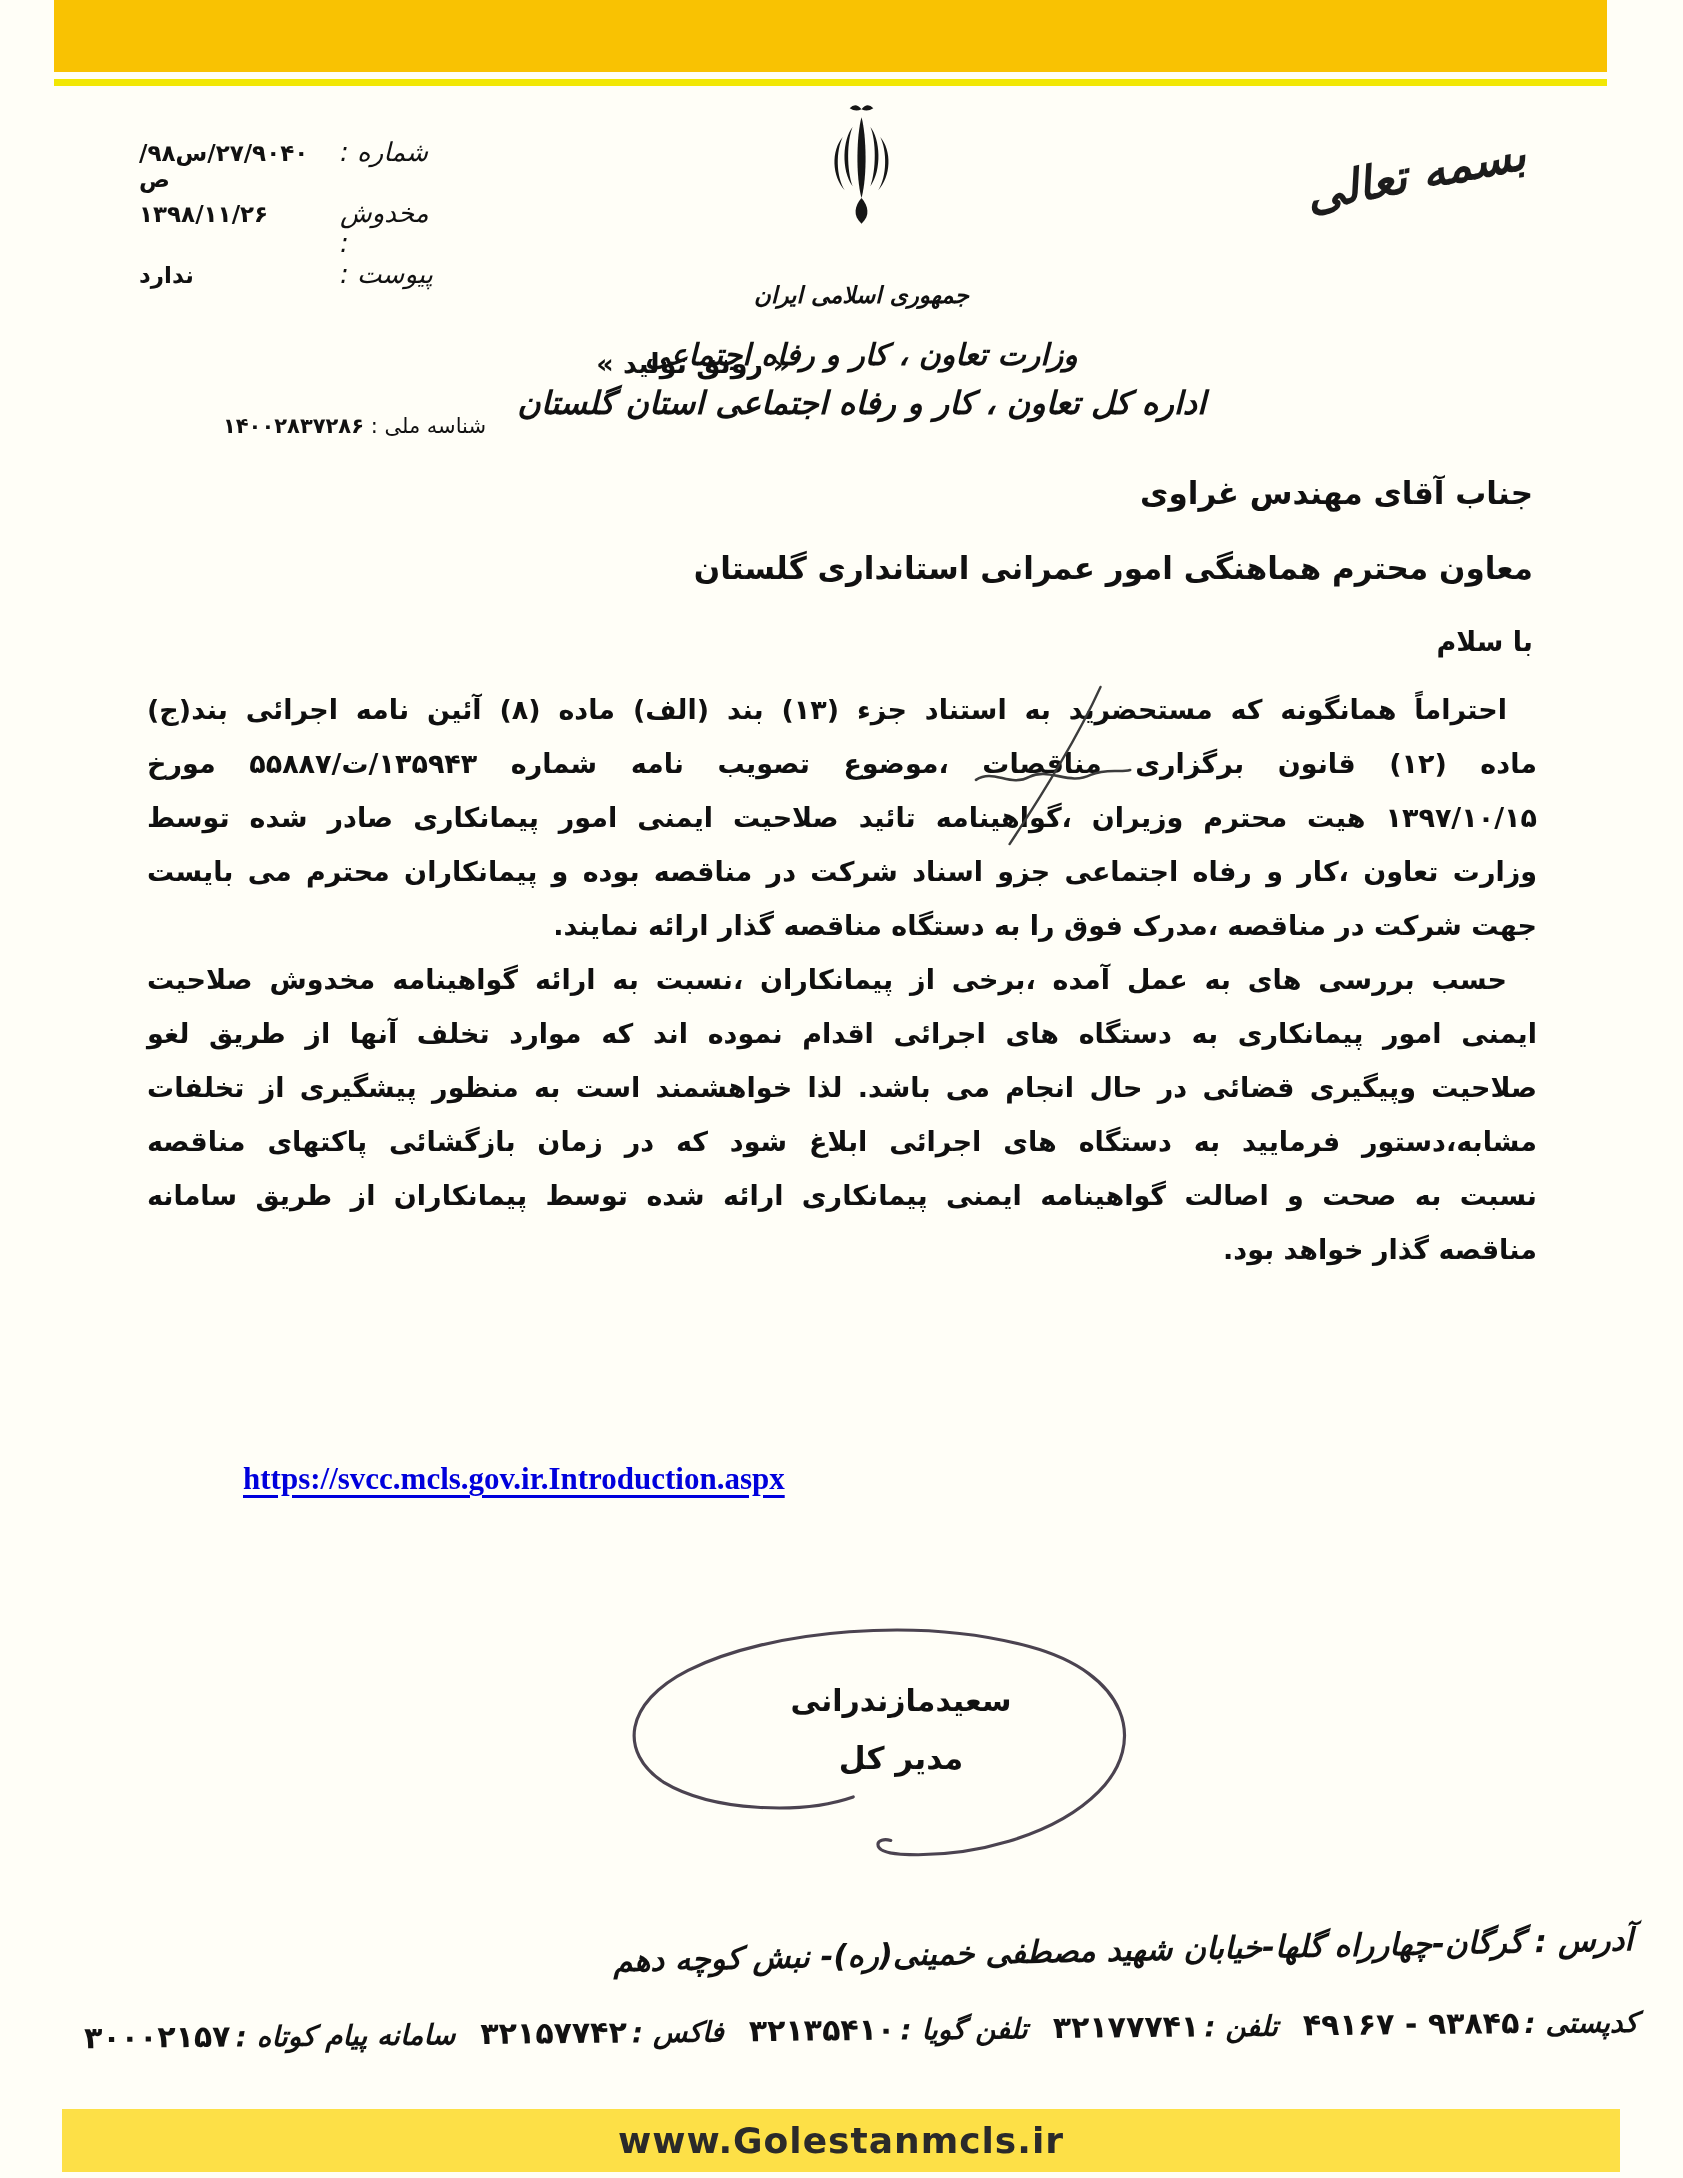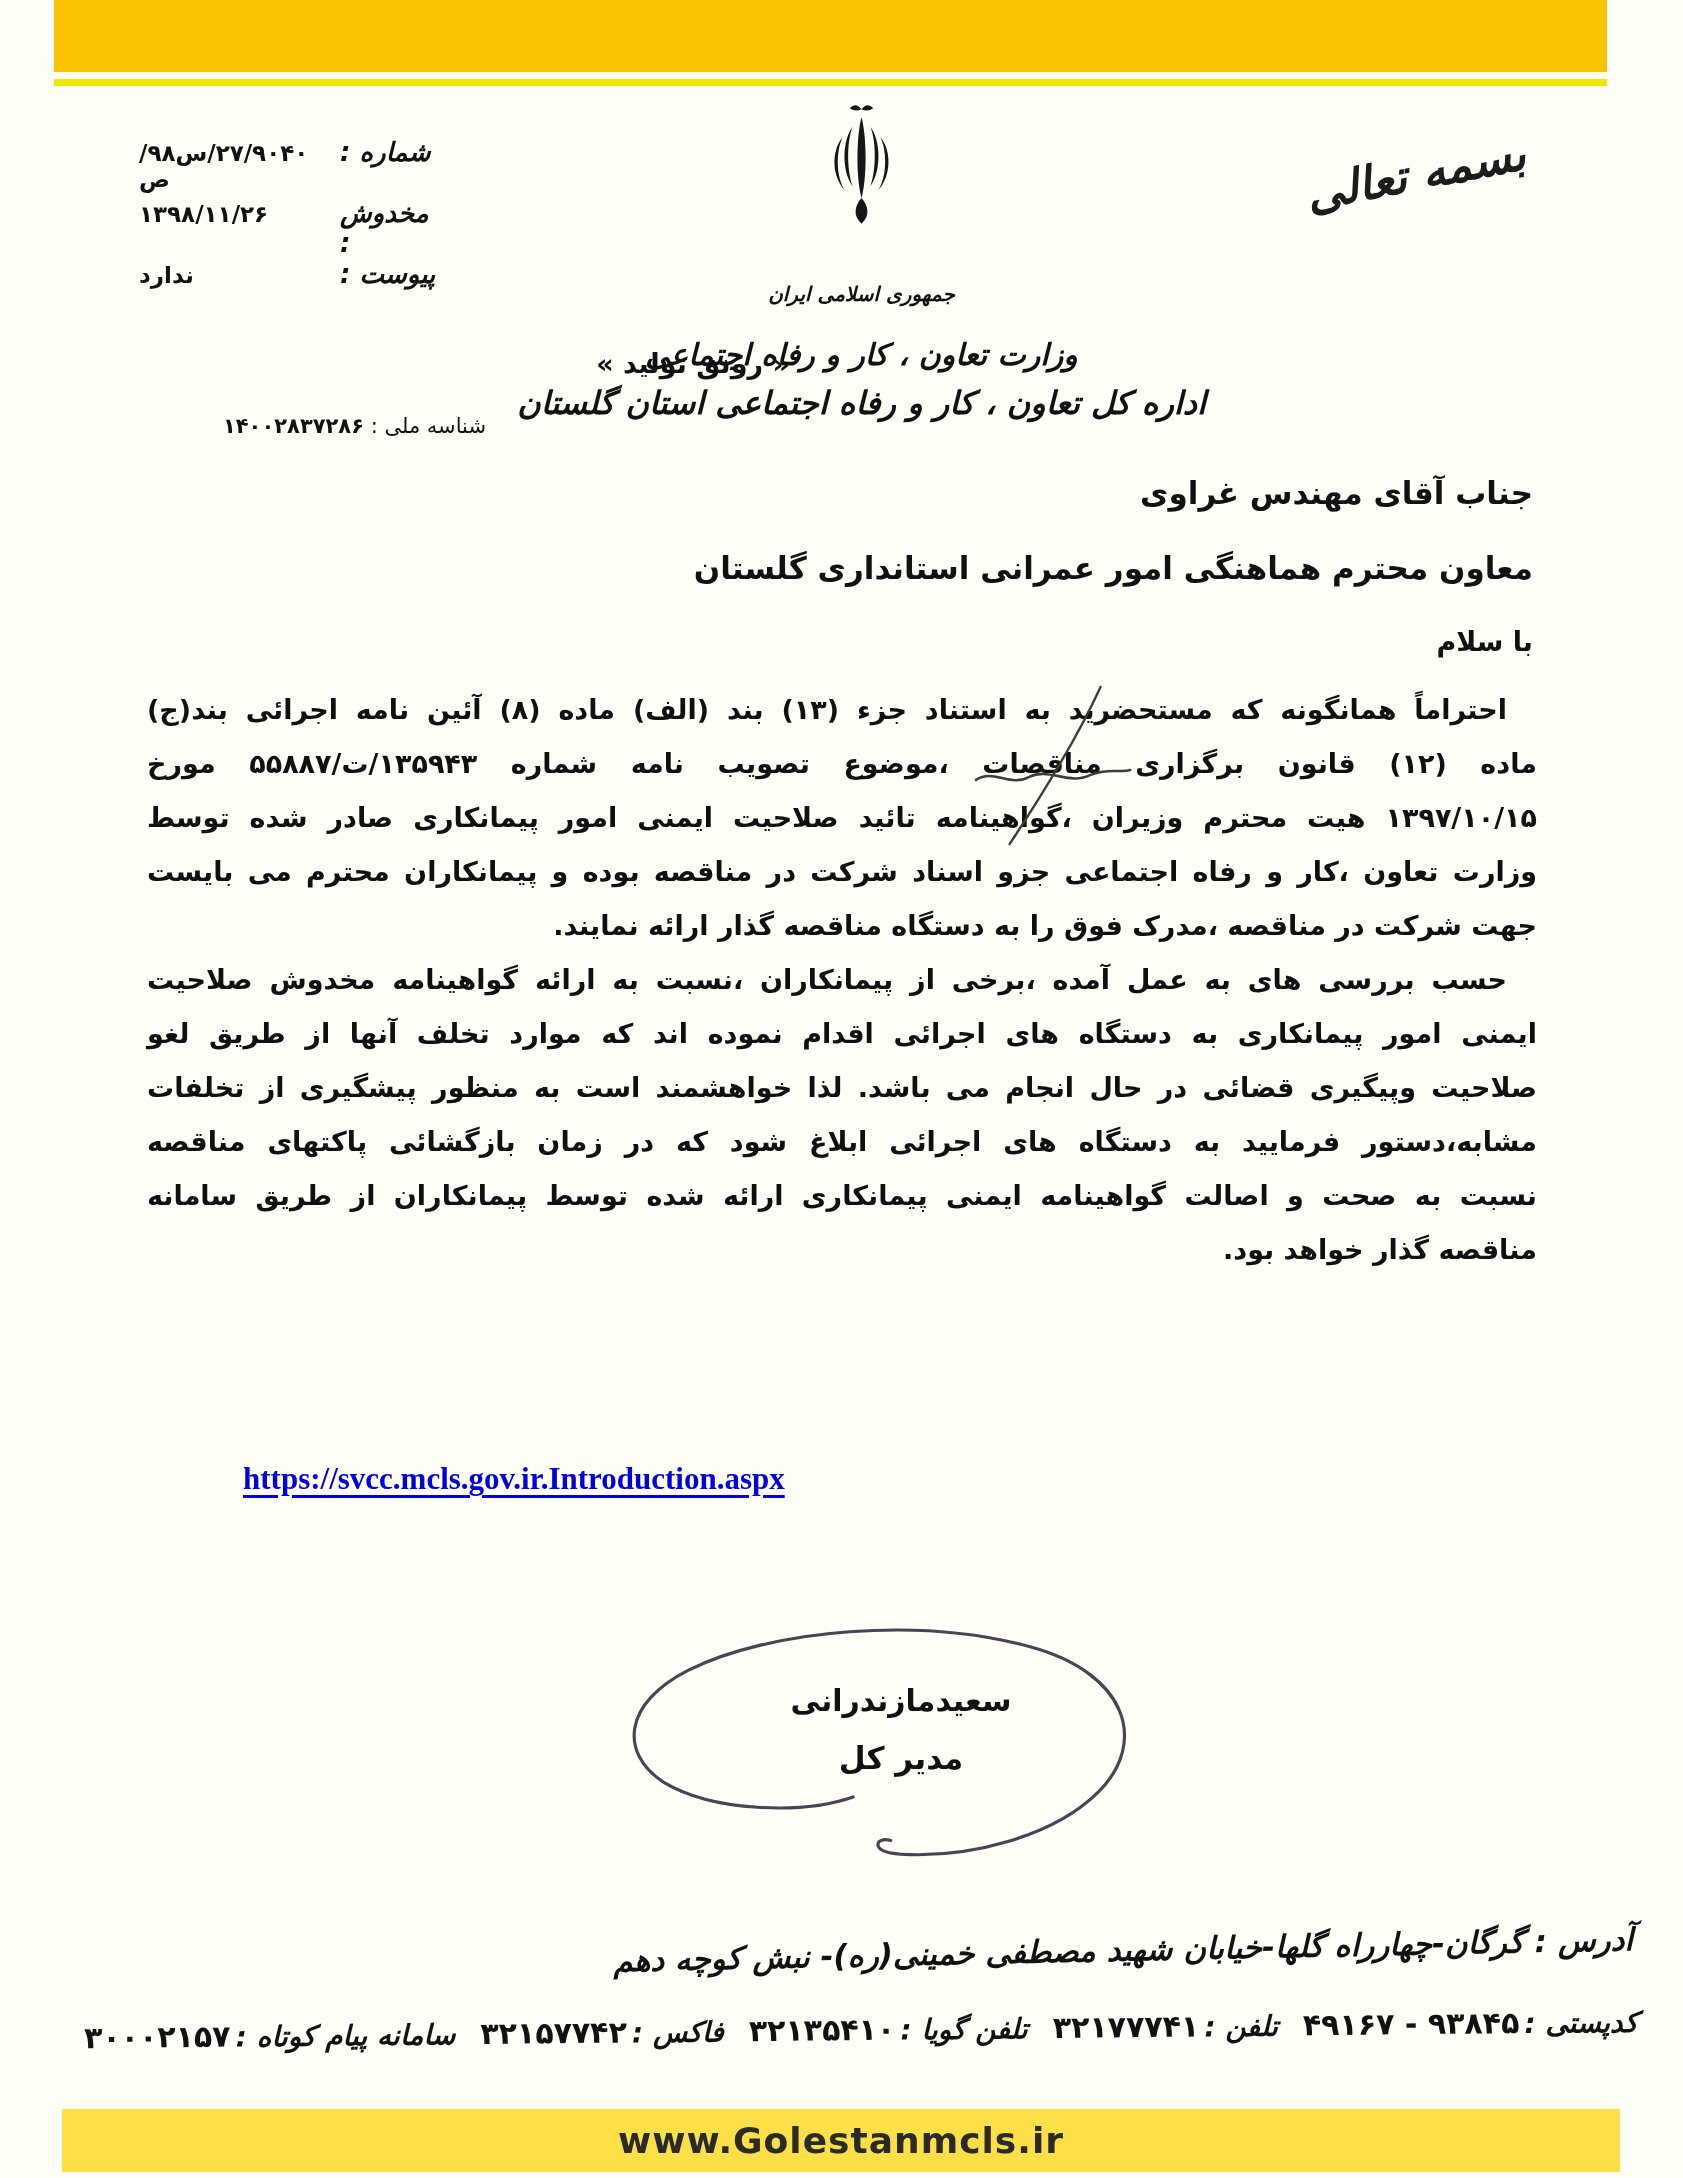--- a/index.html
+++ b/index.html
@@ -26,7 +26,7 @@
   .h-dept{left:416px;top:384px;width:891px;text-align:center;font-size:32px;font-style:italic;font-weight:bold;}
 
   
-  .meta-label{width:99px;text-align:left;font-size:26px;font-style:italic;font-weight:bold;}
+  .meta-label{width:99px;text-align:left;font-size:26px;font-style:italic;font-weight:normal;}
   .meta-value{width:193px;text-align:left;font-size:23px;font-weight:bold;}
   .meta-row{display:flex;flex-direction:row-reverse;gap:14px;align-items:baseline;}
   .mr1{left:139px;top:137px;width:297px;}

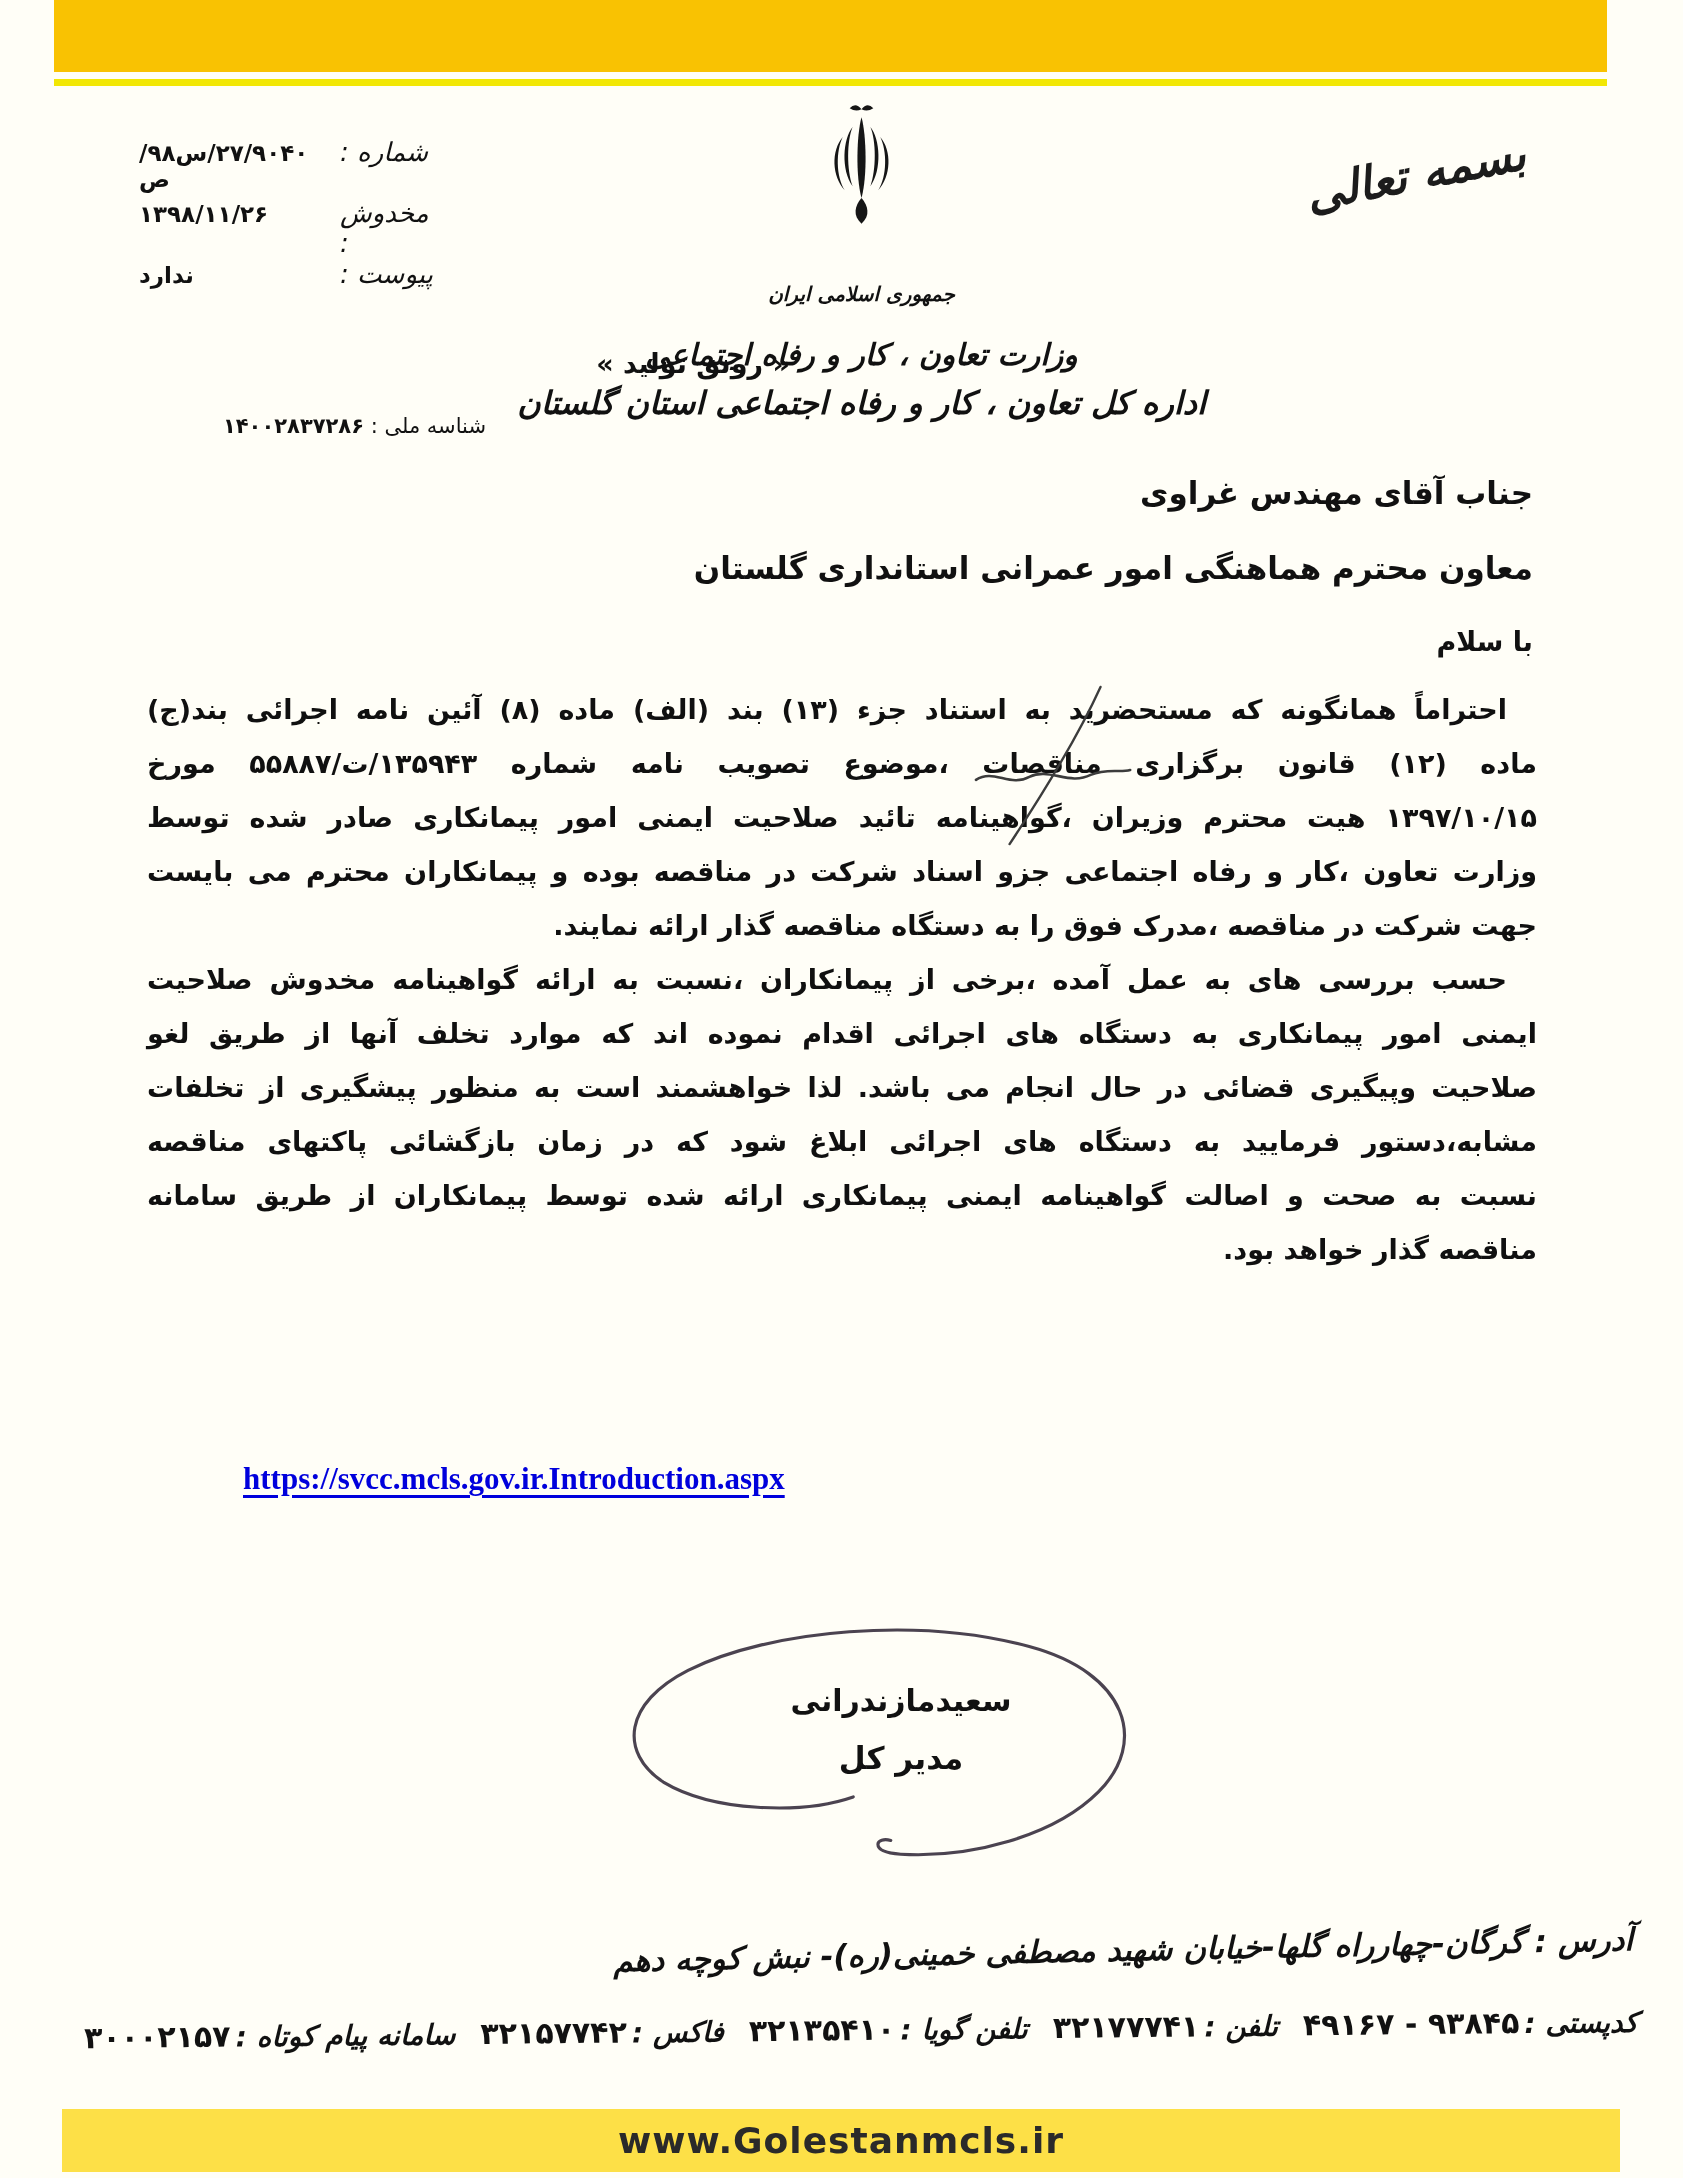--- a/index.html
+++ b/index.html
@@ -21,7 +21,7 @@
 
   
   .emblem{left:827px;top:99px;width:69px;height:139px;}
-  .h-country{left:515px;top:282px;width:693px;text-align:center;font-size:20px;font-style:italic;font-weight:600;}
+  .h-country{left:515px;top:282px;width:693px;text-align:center;font-size:23px;font-style:italic;font-weight:600;}
   .h-ministry{left:515px;top:337px;width:693px;text-align:center;font-size:30px;font-style:italic;font-weight:bold;}
   .h-dept{left:416px;top:384px;width:891px;text-align:center;font-size:32px;font-style:italic;font-weight:bold;}
 

